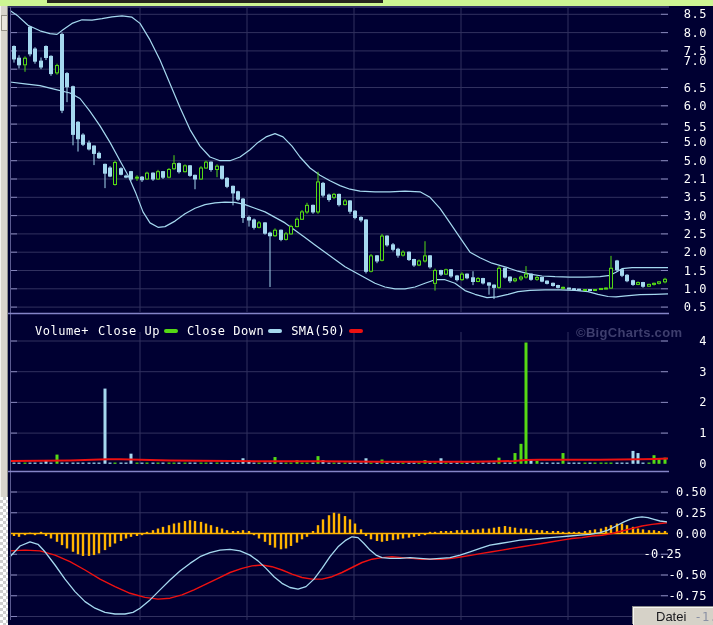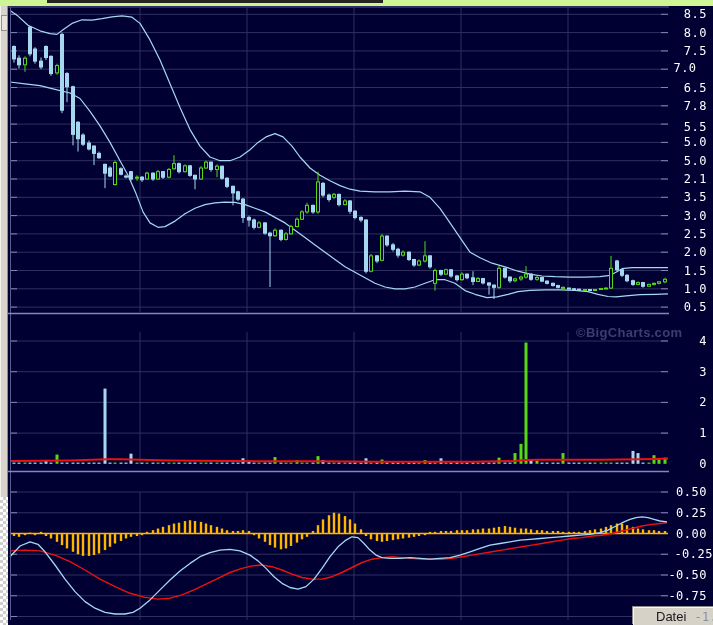--- a/index.html
+++ b/index.html
@@ -647,7 +647,7 @@
         <div class="tick-label" style="left: 655px; top: 1.3px;">8.5</div>
         <div class="tick-label" style="left: 655px; top: 19.6px;">8.0</div>
         <div class="tick-label" style="left: 655px; top: 37.9px;">7.5</div>
-        <div class="tick-label" style="left: 655px; top: 55px; text-align: center;">7.0</div>
+        <div class="tick-label" style="left: 655px; top: 48px;">7.0</div>
         <div class="tick-label" style="left: 655px; top: 74.5px;">6.5</div>
         <div class="tick-label" style="left: 655px; top: 92.8px;">7.8</div>
         <div class="tick-label" style="left: 655px; top: 114px;">5.5</div>

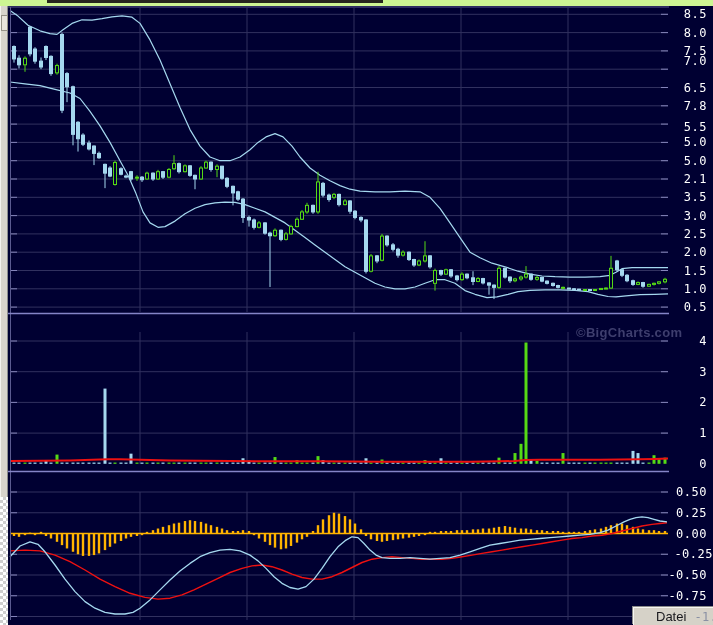--- a/index.html
+++ b/index.html
@@ -649,7 +649,7 @@
         <div class="tick-label" style="left: 655px; top: 37.9px;">7.5</div>
         <div class="tick-label" style="left: 655px; top: 48px;">7.0</div>
         <div class="tick-label" style="left: 655px; top: 74.5px;">6.5</div>
-        <div class="tick-label" style="left: 655px; top: 92.8px;">7.8</div>
+        <div class="tick-label" style="left: 655px; top: 92.8px;">6.0</div>
         <div class="tick-label" style="left: 655px; top: 114px;">5.5</div>
         <div class="tick-label" style="left: 655px; top: 129.4px;">5.0</div>
         <div class="tick-label" style="left: 655px; top: 147.7px;">5.0</div>

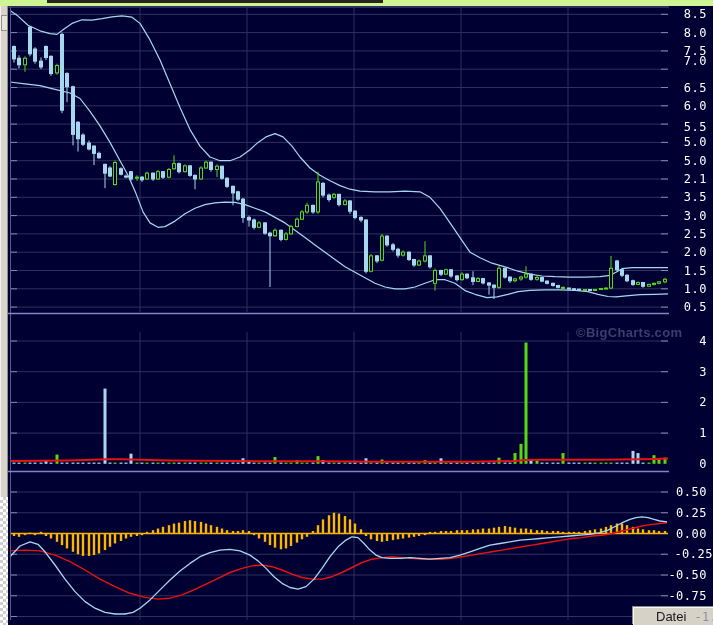--- a/index.html
+++ b/index.html
@@ -675,6 +675,21 @@
         <div class="tick-label" style="left: 655px; top: 603.5px;">-1.00</div>
       </div>
 
+    <div class="legend" style="top:318px">
+      <span>Volume+</span>
+      <span class="li">
+        <span>Close Up</span>
+        <span class="sw" style="background: rgb(85, 217, 21);"></span>
+      </span>
+      <span class="li">
+        <span>Close Down</span>
+        <span class="sw" style="background: rgb(165, 216, 239);"></span>
+      </span>
+      <span class="li">
+        <span>SMA(50)</span>
+        <span class="sw" style="background: rgb(238, 17, 17);"></span>
+      </span>
+    </div>
 
 
     <div class="watermark">©BigCharts.com</div>

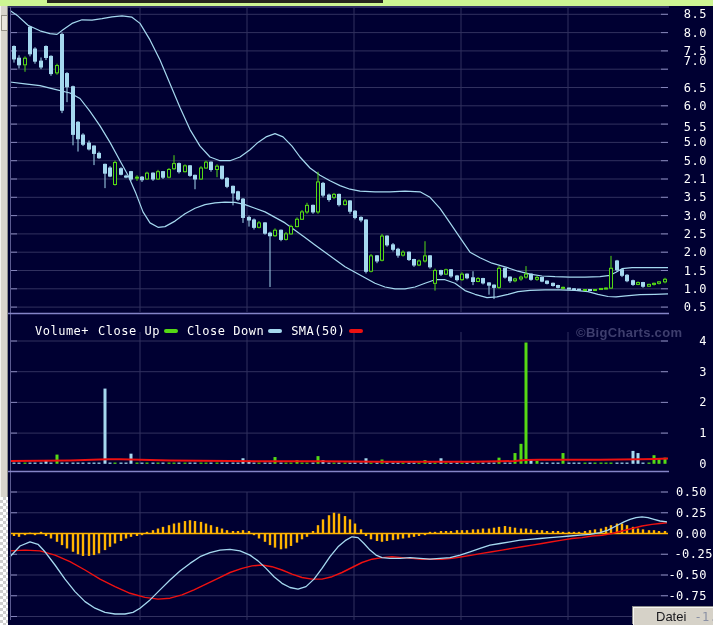--- a/index.html
+++ b/index.html
@@ -669,7 +669,7 @@
         <div class="tick-label" style="left: 655px; top: 479px;">0.50</div>
         <div class="tick-label" style="left: 655px; top: 499.75px;">0.25</div>
         <div class="tick-label" style="left: 655px; top: 520.5px;">0.00</div>
-        <div class="tick-label" style="left: 661px; top: 541.25px;">-0.25</div>
+        <div class="tick-label" style="left: 630px; top: 541.25px;">-0.25</div>
         <div class="tick-label" style="left: 655px; top: 562px;">-0.50</div>
         <div class="tick-label" style="left: 655px; top: 582.75px;">-0.75</div>
         <div class="tick-label" style="left: 655px; top: 603.5px;">-1.00</div>

